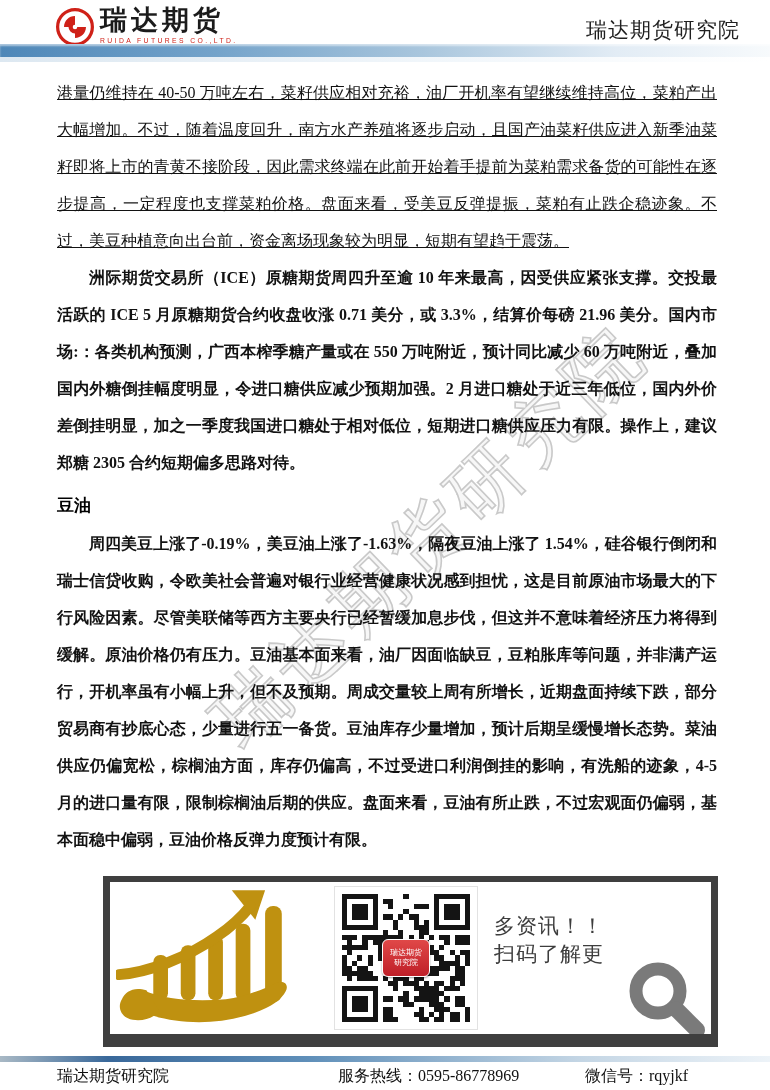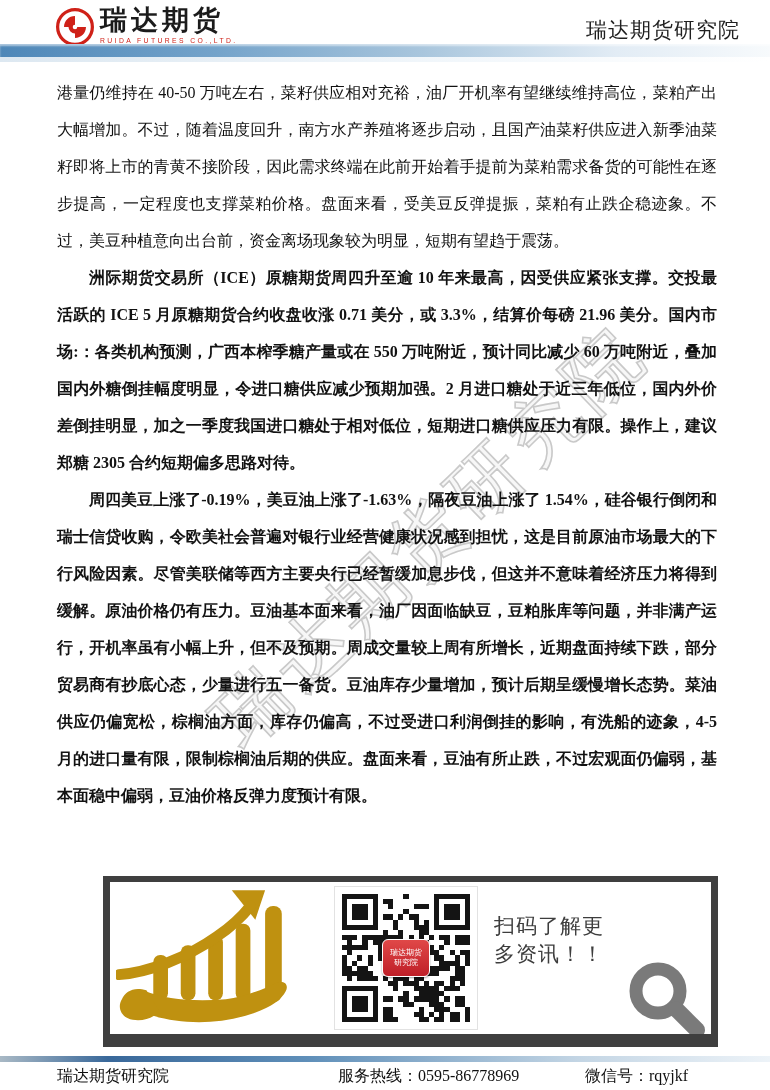--- a/index.html
+++ b/index.html
@@ -28,7 +28,7 @@
   
   .body-text{position:absolute;left:57px;top:66px;width:660px;z-index:2;color:#121212;}
   .para{margin:0;font-size:16px;line-height:37px;text-align:justify;}
-  .p-first{margin-top:8px;}
+  .p-first{margin-top:8px;text-decoration:underline;}
   .indent{text-indent:2em;font-weight:bold;}
   .sec{margin:12px 0 6px 0;font-size:17px;font-weight:bold;line-height:26px;color:#000;}
   

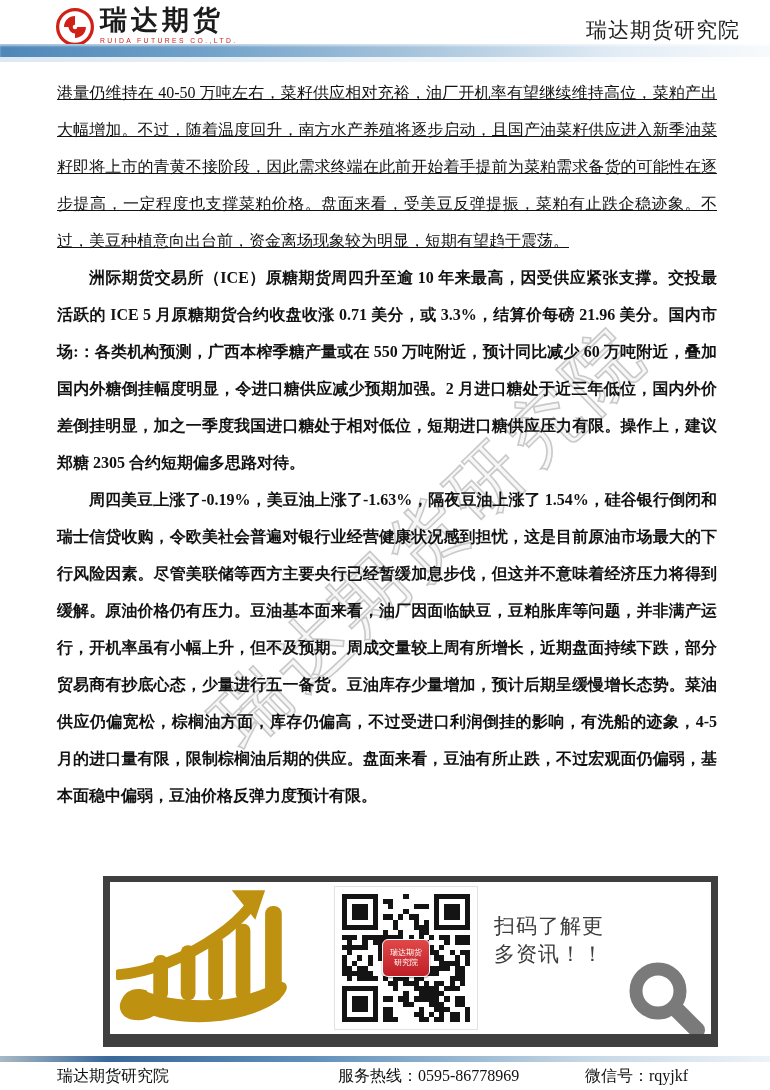--- a/index.html
+++ b/index.html
@@ -84,6 +84,7 @@
   <main class="body-text">
     <p class="para p-first">港量仍维持在 40-50 万吨左右，菜籽供应相对充裕，油厂开机率有望继续维持高位，菜粕产出大幅增加。不过，随着温度回升，南方水产养殖将逐步启动，且国产油菜籽供应进入新季油菜籽即将上市的青黄不接阶段，因此需求终端在此前开始着手提前为菜粕需求备货的可能性在逐步提高，一定程度也支撑菜粕价格。盘面来看，受美豆反弹提振，菜粕有止跌企稳迹象。不过，美豆种植意向出台前，资金离场现象较为明显，短期有望趋于震荡。</p>
     <p class="para indent">洲际期货交易所（ICE）原糖期货周四升至逾 10 年来最高，因受供应紧张支撑。交投最活跃的 ICE  5 月原糖期货合约收盘收涨 0.71 美分，或 3.3%，结算价每磅 21.96 美分。国内市场:：各类机构预测，广西本榨季糖产量或在 550 万吨附近，预计同比减少 60 万吨附近，叠加国内外糖倒挂幅度明显，令进口糖供应减少预期加强。2 月进口糖处于近三年低位，国内外价差倒挂明显，加之一季度我国进口糖处于相对低位，短期进口糖供应压力有限。操作上，建议郑糖 2305 合约短期偏多思路对待。</p>
+    <h3 class="sec">豆油</h3>
     <p class="para indent">周四美豆上涨了-0.19%，美豆油上涨了-1.63%，隔夜豆油上涨了 1.54%，硅谷银行倒闭和瑞士信贷收购，令欧美社会普遍对银行业经营健康状况感到担忧，这是目前原油市场最大的下行风险因素。尽管美联储等西方主要央行已经暂缓加息步伐，但这并不意味着经济压力将得到缓解。原油价格仍有压力。豆油基本面来看，油厂因面临缺豆，豆粕胀库等问题，并非满产运行，开机率虽有小幅上升，但不及预期。周成交量较上周有所增长，近期盘面持续下跌，部分贸易商有抄底心态，少量进行五一备货。豆油库存少量增加，预计后期呈缓慢增长态势。菜油供应仍偏宽松，棕榈油方面，库存仍偏高，不过受进口利润倒挂的影响，有洗船的迹象，4-5 月的进口量有限，限制棕榈油后期的供应。盘面来看，豆油有所止跌，不过宏观面仍偏弱，基本面稳中偏弱，豆油价格反弹力度预计有限。</p>
   </main>
 

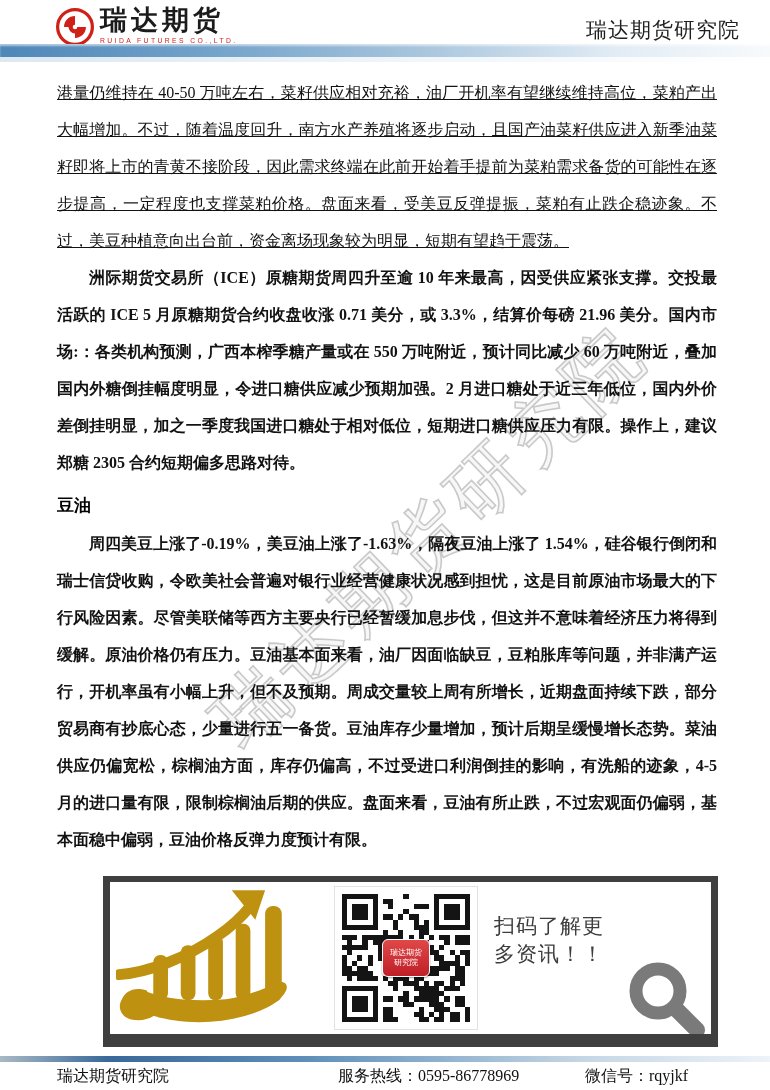--- a/index.html
+++ b/index.html
@@ -339,8 +339,8 @@
 
     <div class="banner-right">
       <div class="scan-text">
+        <span>多资讯！！</span>
         <span>扫码了解更</span>
-        <span>多资讯！！</span>
       </div>
       <svg class="magnifier" width="82" height="82" viewBox="0 0 82 82">
         <circle cx="31" cy="31" r="22" fill="none" stroke="#7a7a7a" stroke-width="13"></circle>

